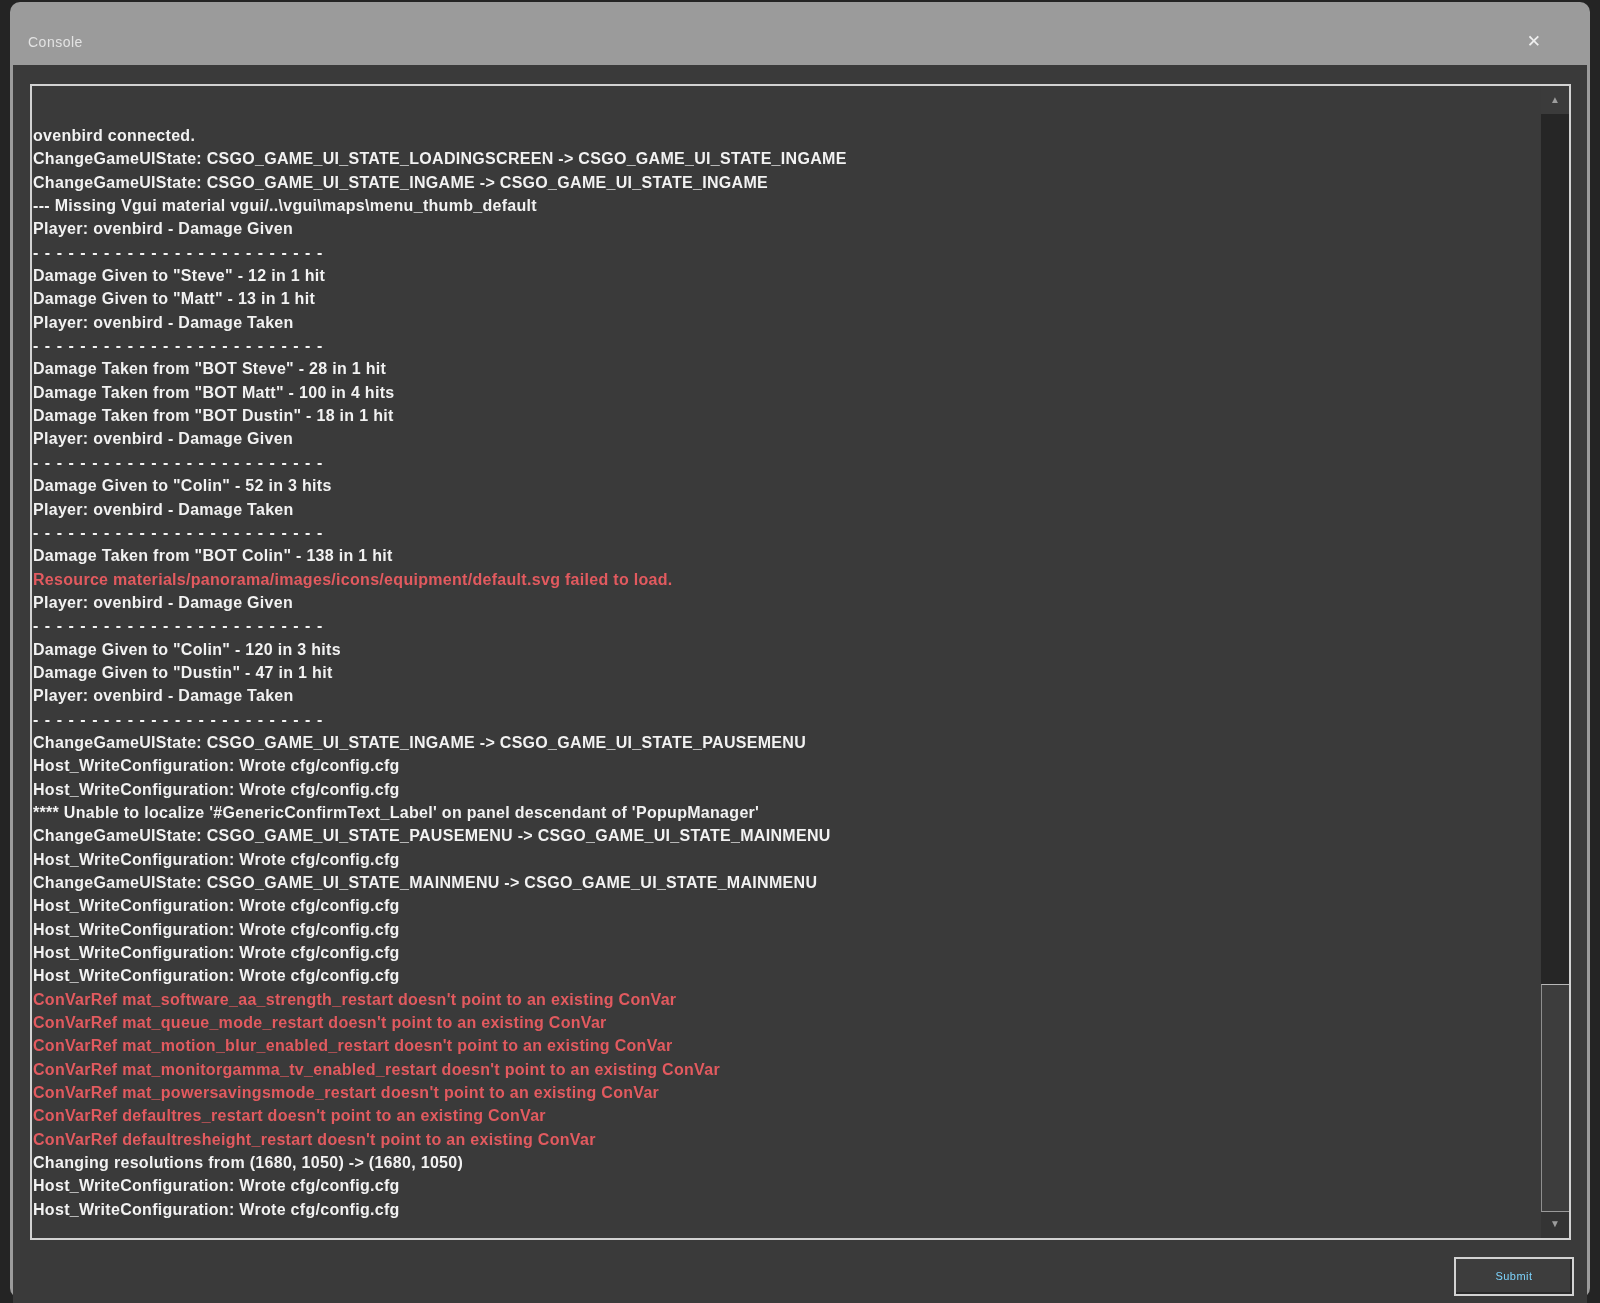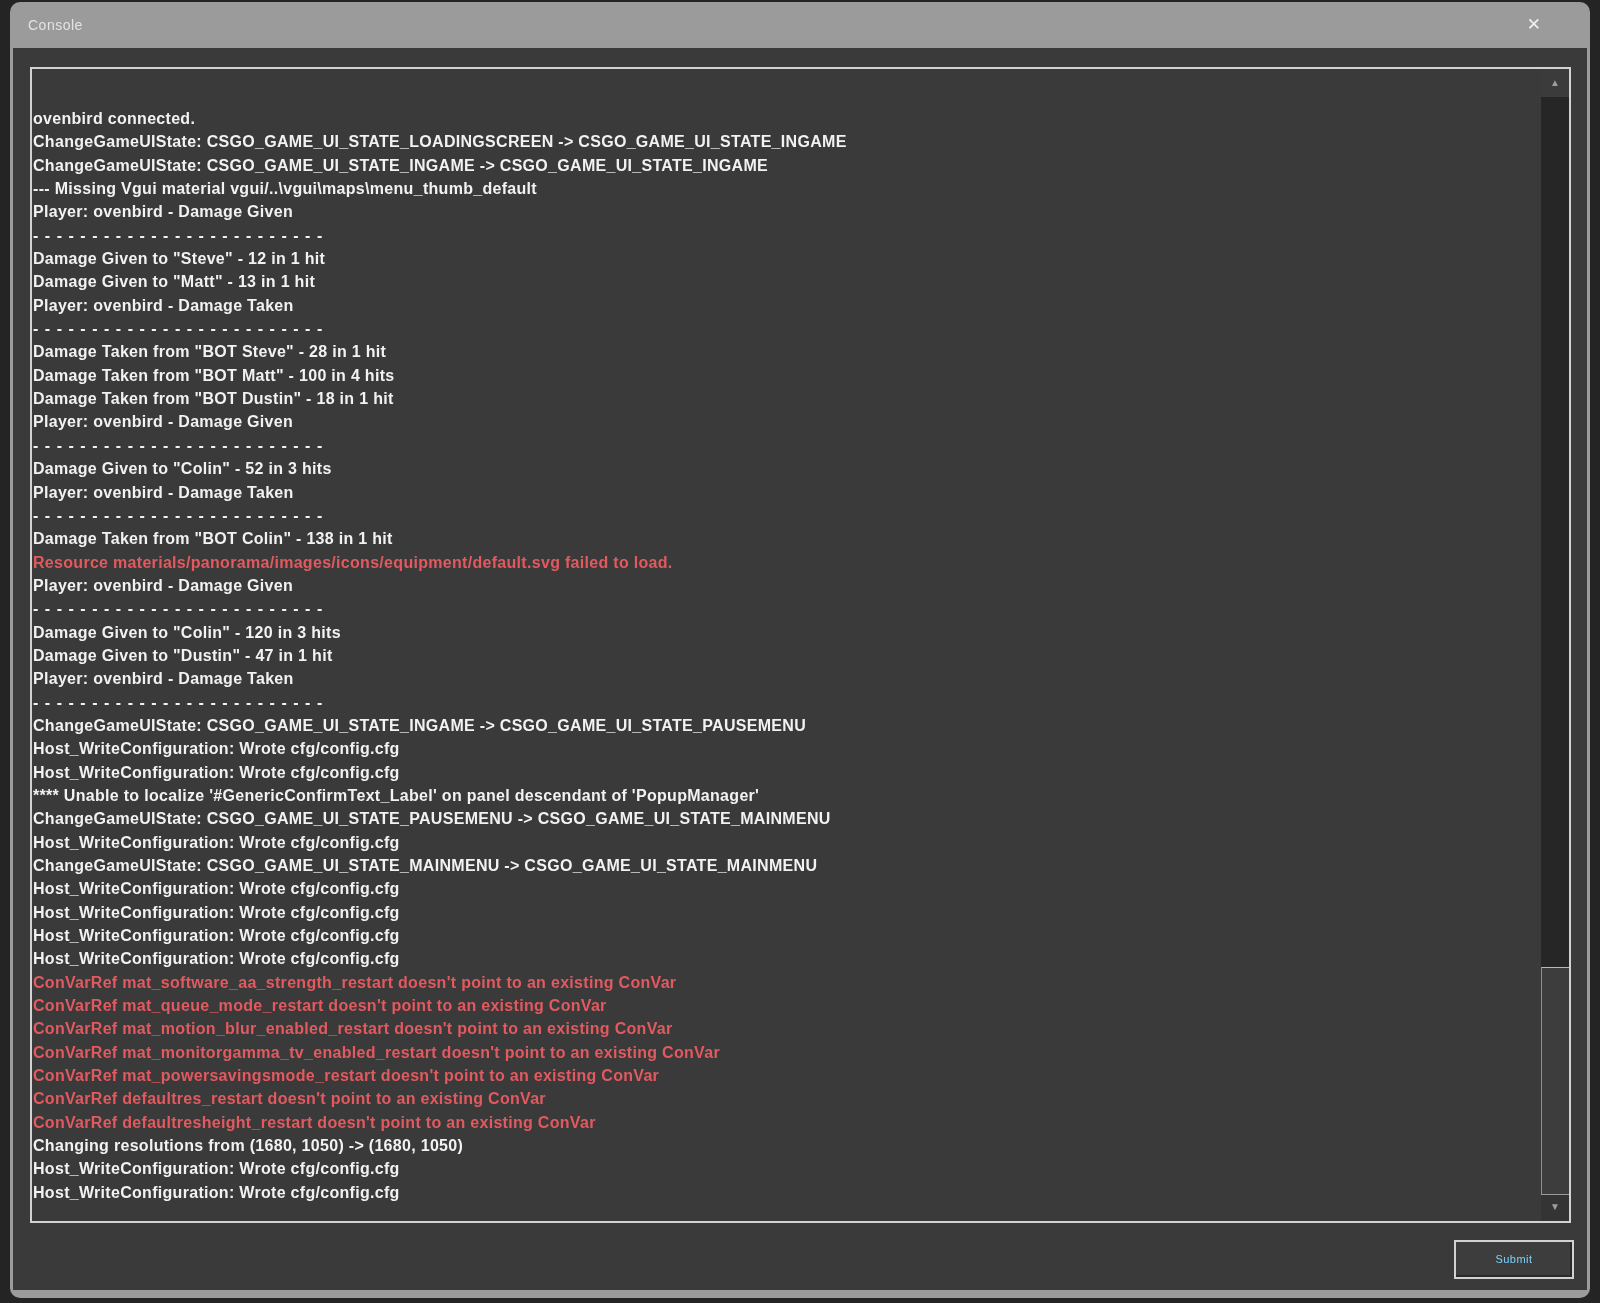--- a/index.html
+++ b/index.html
@@ -10,7 +10,7 @@
     position:absolute;left:10px;top:2px;width:1580px;height:1296px;
     background:var(--titlebar,#9b9b9b);
     border-radius:10px;
-    padding:0 3px 8px 3px;
+    padding:17px 3px 8px 3px;
   }
   .titlebar{
     position:relative;height:46px;

